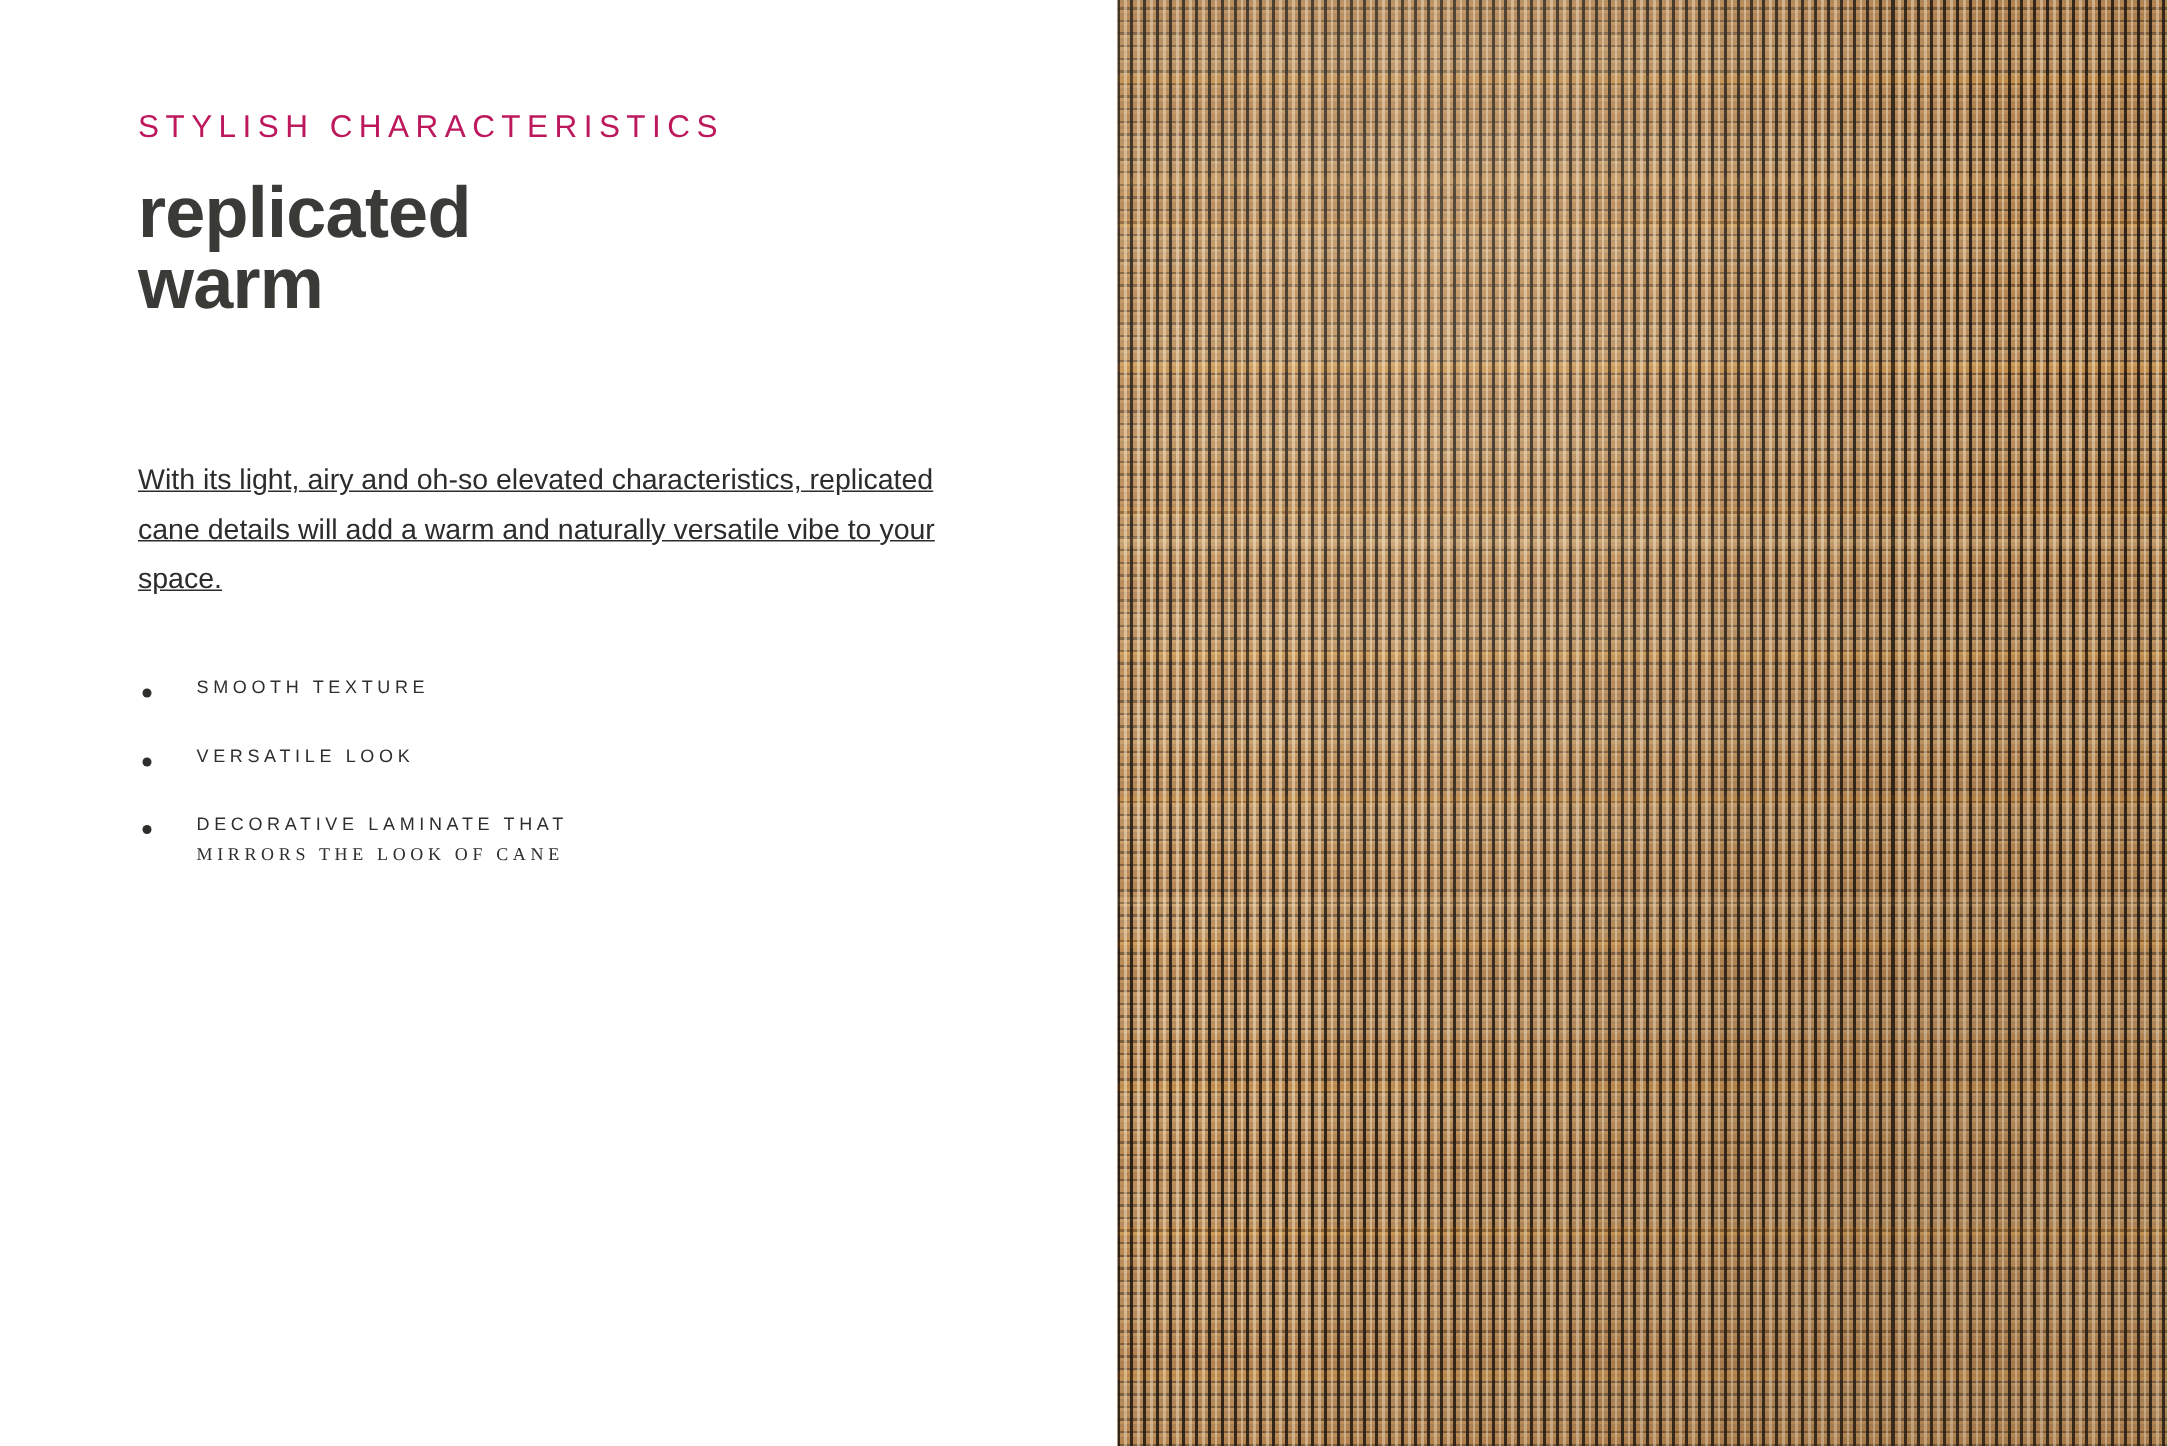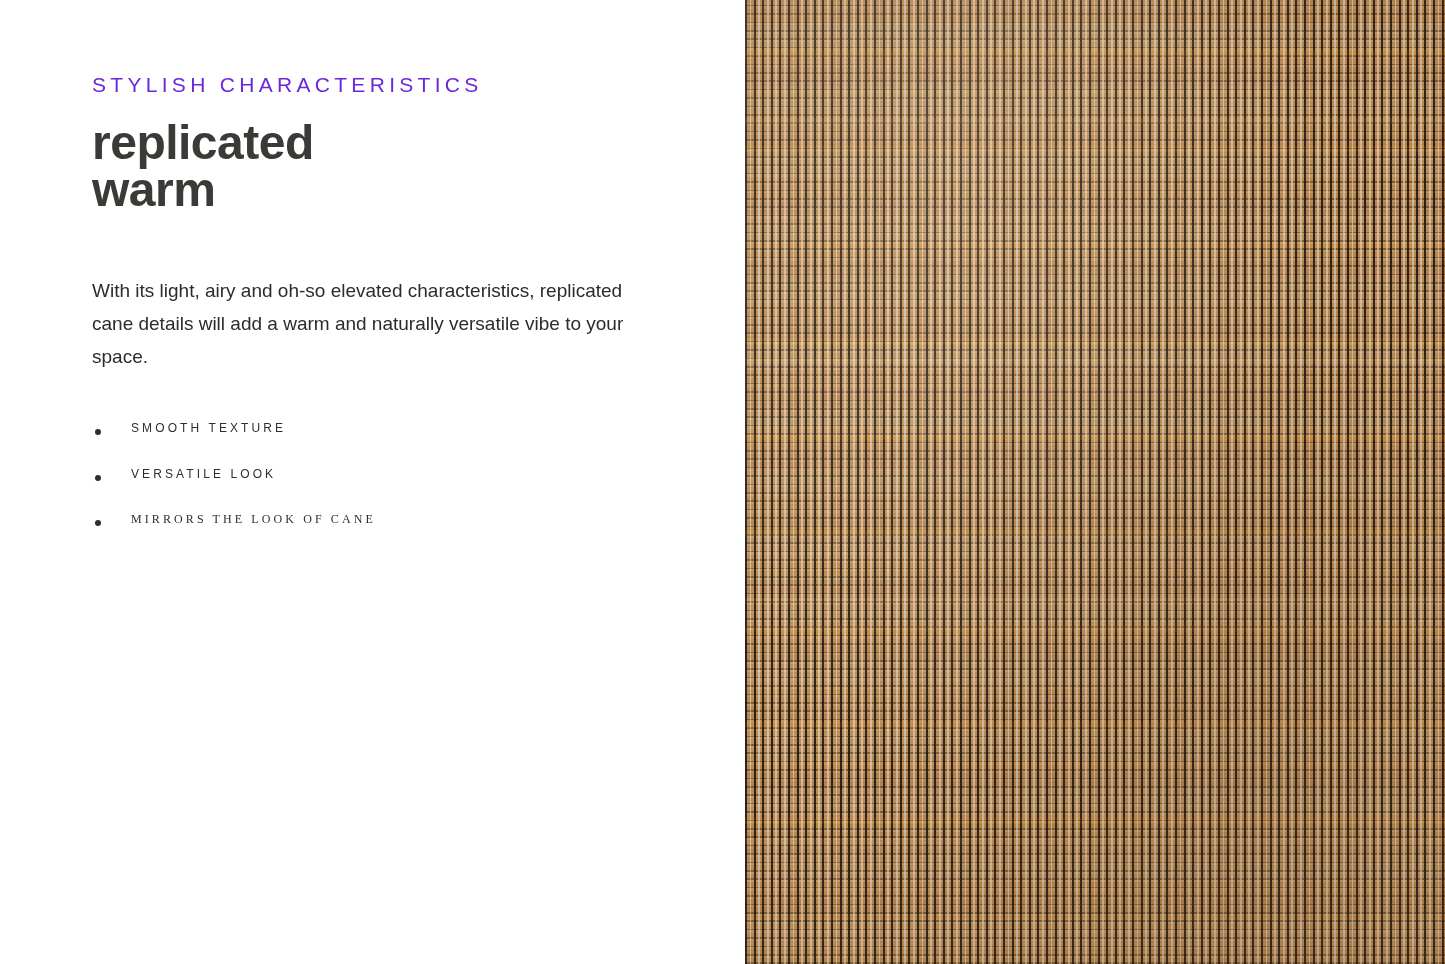--- a/index.html
+++ b/index.html
@@ -36,7 +36,7 @@
   .eyebrow {
     font-size: 21px;
     letter-spacing: 4.3px;
-    color: #6d28d9;
+    color: #be185d;
     font-weight: 400;
     line-height: 1.2;
     margin: 0 0 22px 0;

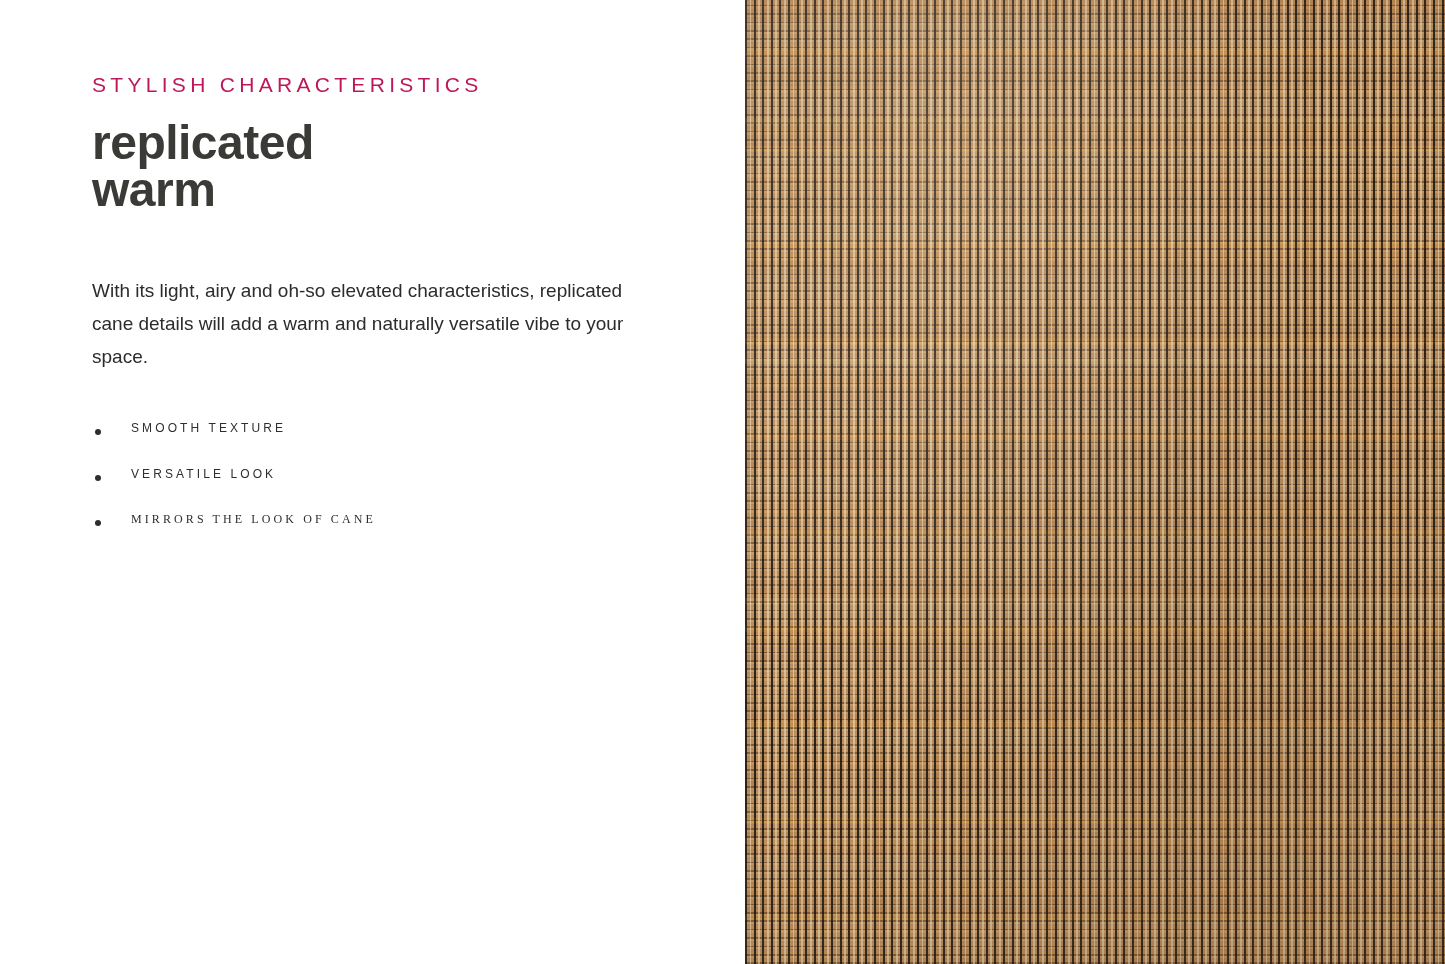--- a/index.html
+++ b/index.html
@@ -52,12 +52,13 @@
     max-width: 430px;
   }
   .body-copy {
-    margin-top: 62px;
+    margin-top: 92px;
     font-size: 19px;
     line-height: 1.72;
     color: #2c2c2a;
     max-width: 545px;
     font-weight: 400;
+    text-decoration: underline;
   }
   .bullets {
     margin: 46px 0 0 0;

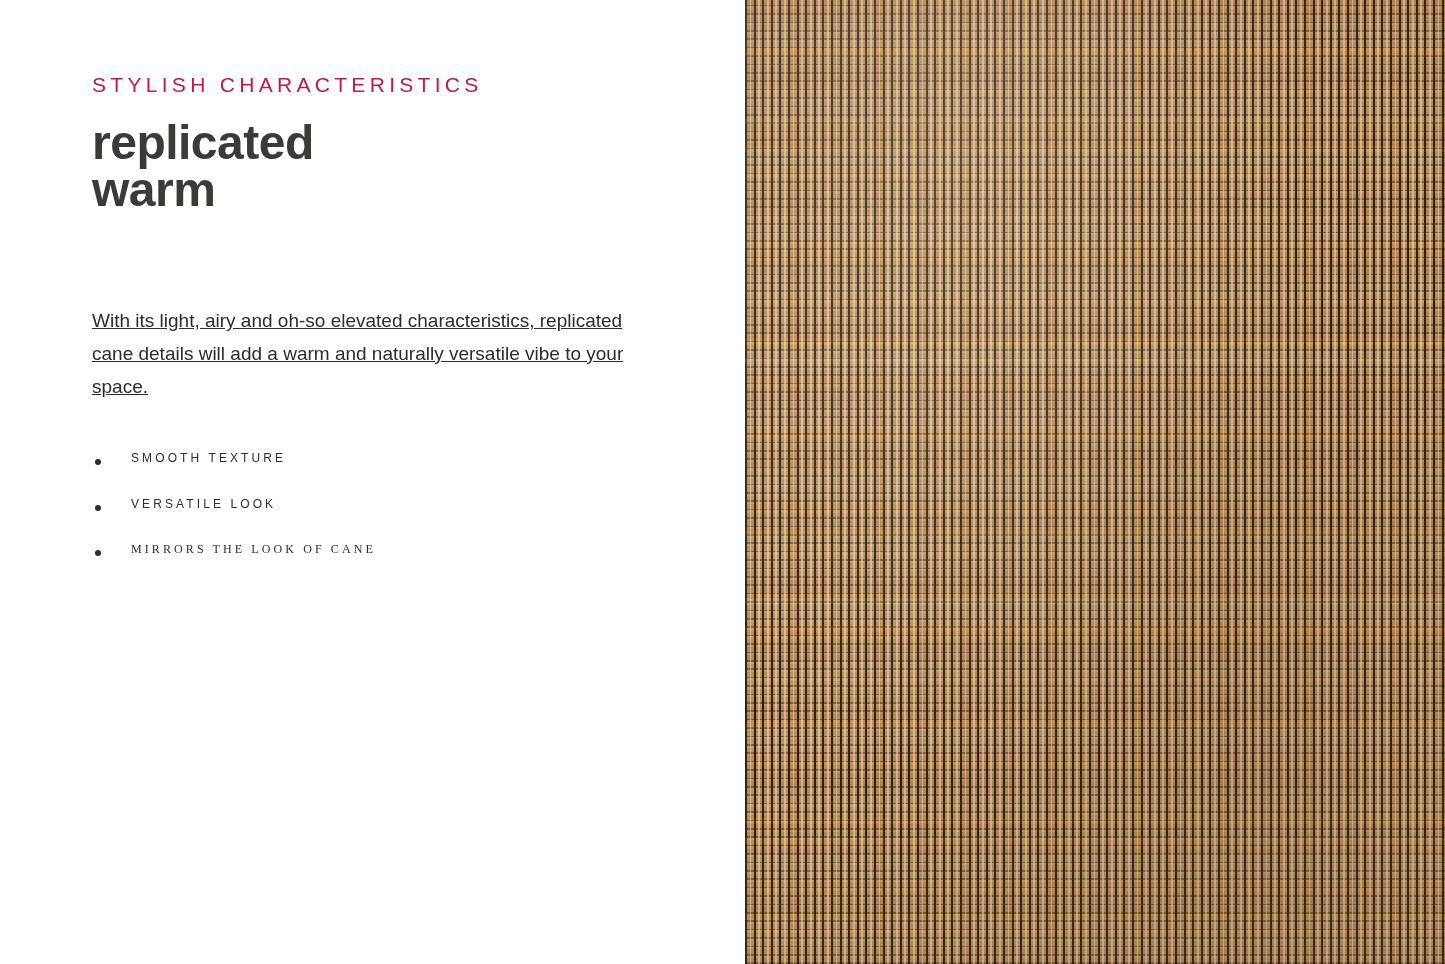--- a/index.html
+++ b/index.html
@@ -190,6 +190,7 @@
         </li>
         <li>
           <span class="dot"></span>
+          <span>DECORATIVE LAMINATE THAT</span>
           <span class="line2">MIRRORS THE LOOK OF CANE</span>
         </li>
       </ul>

